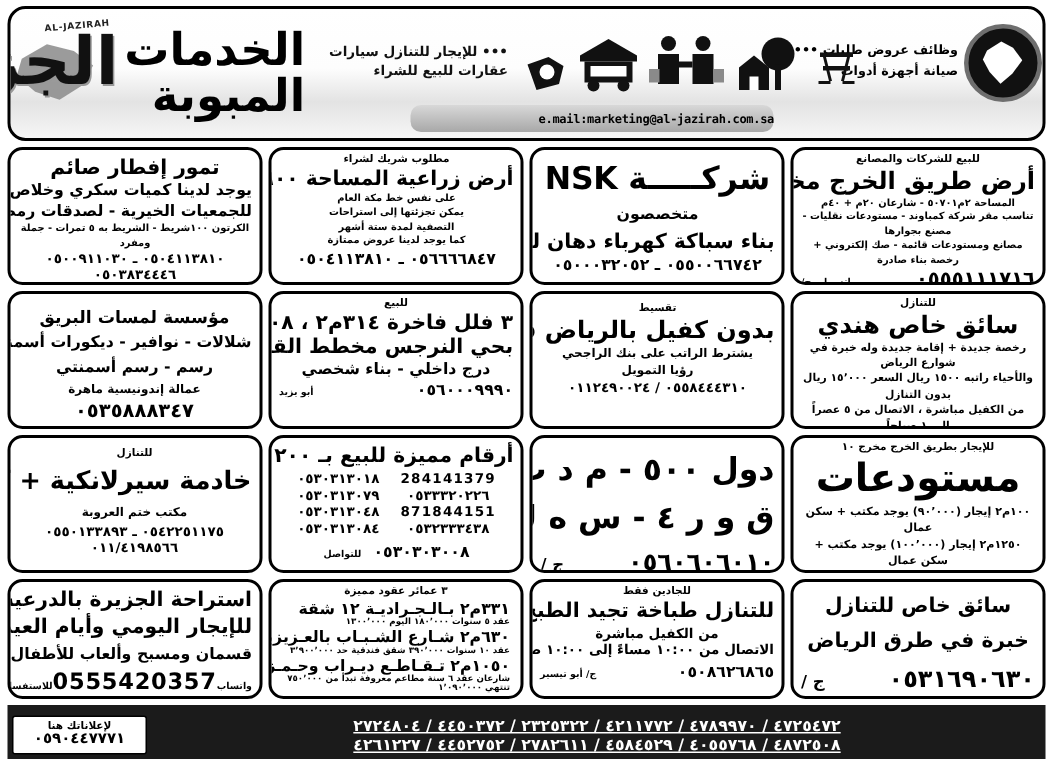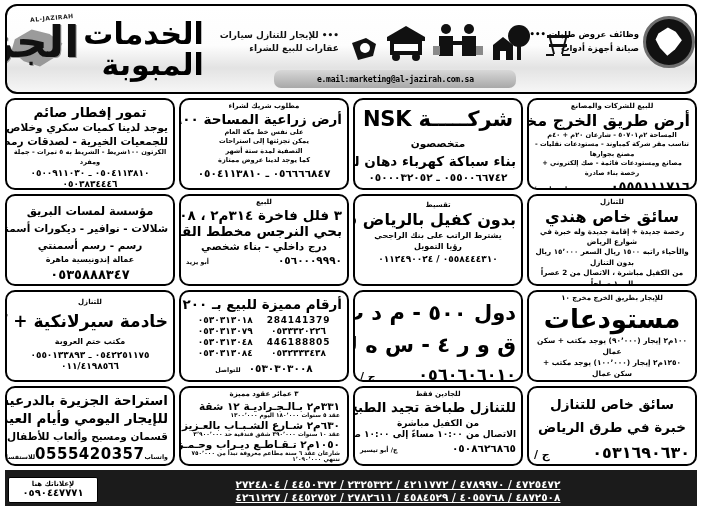--- a/index.html
+++ b/index.html
@@ -136,7 +136,6 @@
     background: linear-gradient(180deg,#d8d8d8,#a8a8a8);
     display: flex;
     align-items: center;
-    justify-content: center;
   }
   .mail-bar span {
     font-family: "DejaVu Sans Mono","Liberation Mono",monospace;

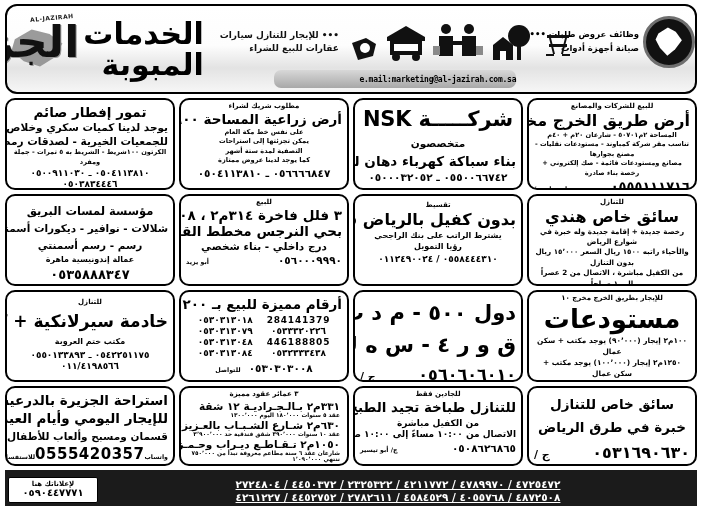--- a/index.html
+++ b/index.html
@@ -485,7 +485,7 @@
           <div class="headline wide">سائق خاص هندي</div>
           <div class="fine" style="font-size:7.2px">رخصة جديدة + إقامة جديدة وله خبرة في شوارع الرياض</div>
           <div class="fine" style="font-size:7.2px">والأحياء راتبه ١٥٠٠ ريال السعر ١٥٬٠٠٠ ريال بدون التنازل</div>
-          <div class="fine" style="font-size:7.2px">من الكفيل مباشرة ، الاتصال من 2 عصراً إلى ١ صباحاً</div>
+          <div class="fine" style="font-size:7.2px">من الكفيل مباشرة ، الاتصال من ٥ عصراً إلى ١ صباحاً</div>
 
         </div>
       </div>

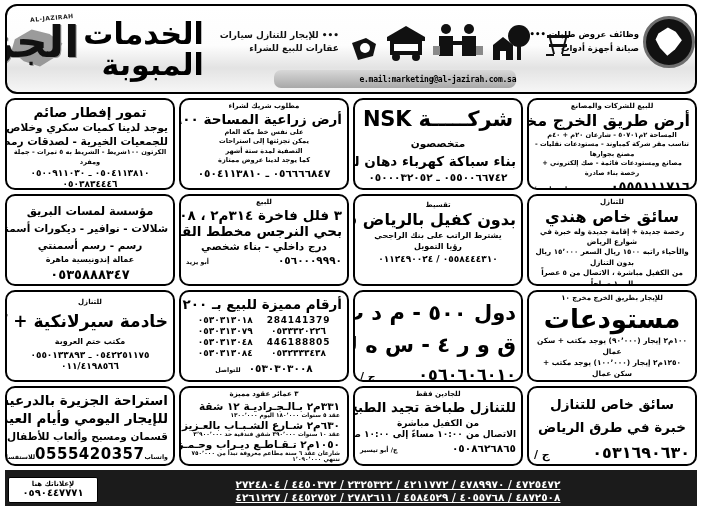--- a/index.html
+++ b/index.html
@@ -551,7 +551,7 @@
             <div class="col">
               <div>284141379</div>
               <div>٠٥٣٣٣٢٠٢٢٦</div>
-              <div>446188805</div>
+              <div>871844151</div>
               <div>٠٥٣٢٣٣٣٤٣٨</div>
             </div>
             <div class="col">

